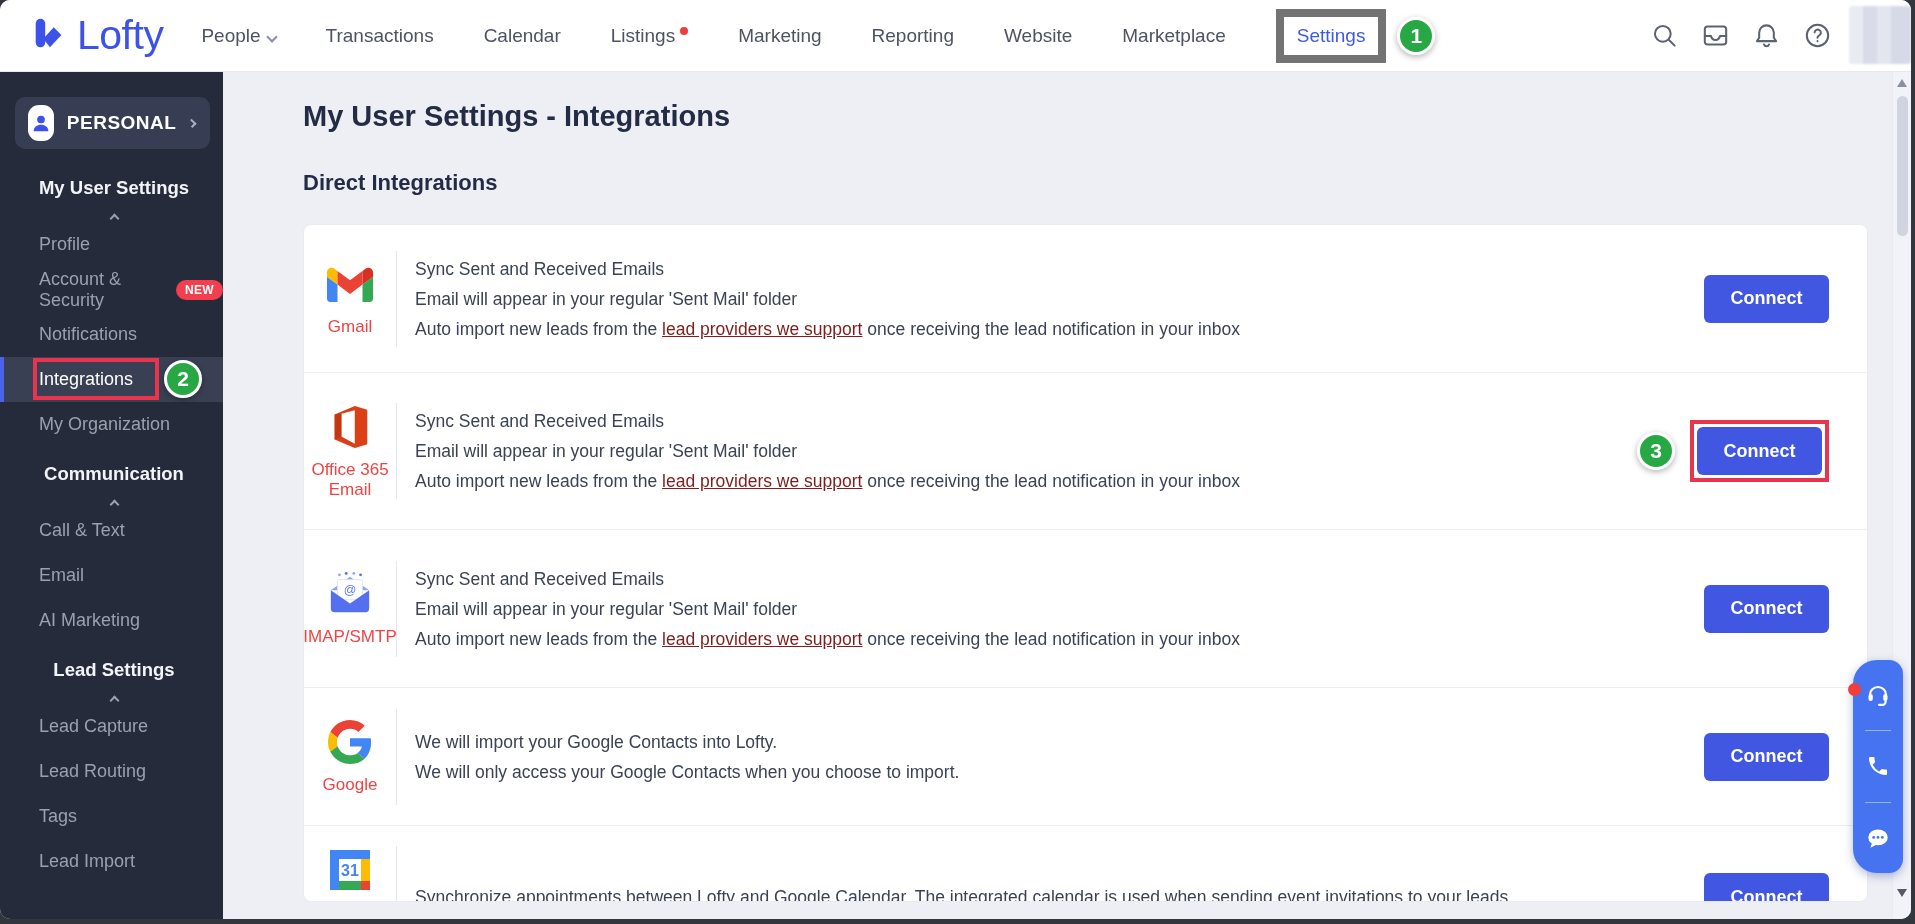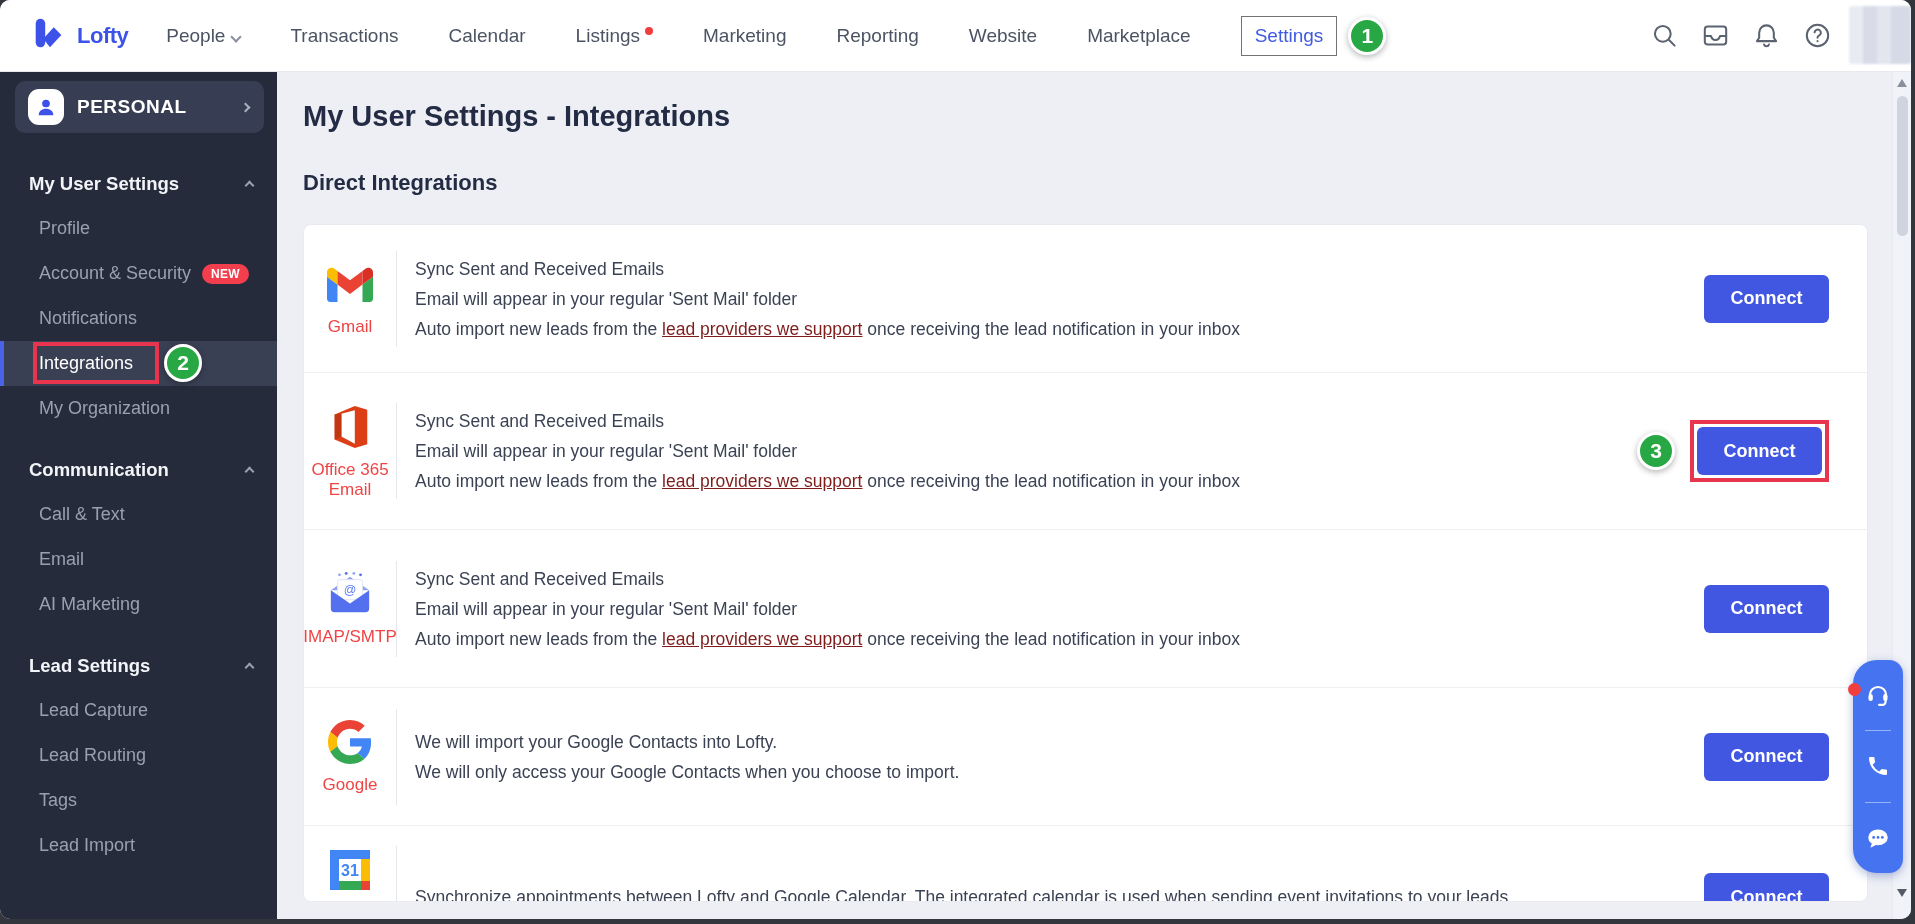--- a/index.html
+++ b/index.html
@@ -10,7 +10,7 @@
   
   header.topnav { position:relative; height:72px; background:#fff; border-bottom:1px solid #e7e9ee; display:flex; align-items:center; padding-left:30px; z-index:6; }
   .brand { display:flex; align-items:center; gap:9px; margin-right:38px; cursor:pointer; }
-  .brand-text { font-size:22px; font-weight:bold; color:#3d52e8; letter-spacing:-0.5px; }
+  .brand-text { font-size:41px; font-weight:normal; color:#3d52e8; letter-spacing:-0.5px; }
   .nav-menu { display:flex; align-items:center; gap:50px; font-size:19px; color:#4c5362; }
   .nav-item { display:flex; align-items:flex-start; gap:7px; cursor:pointer; white-space:nowrap; }
   .nav-item .chev { margin-top:8px; }

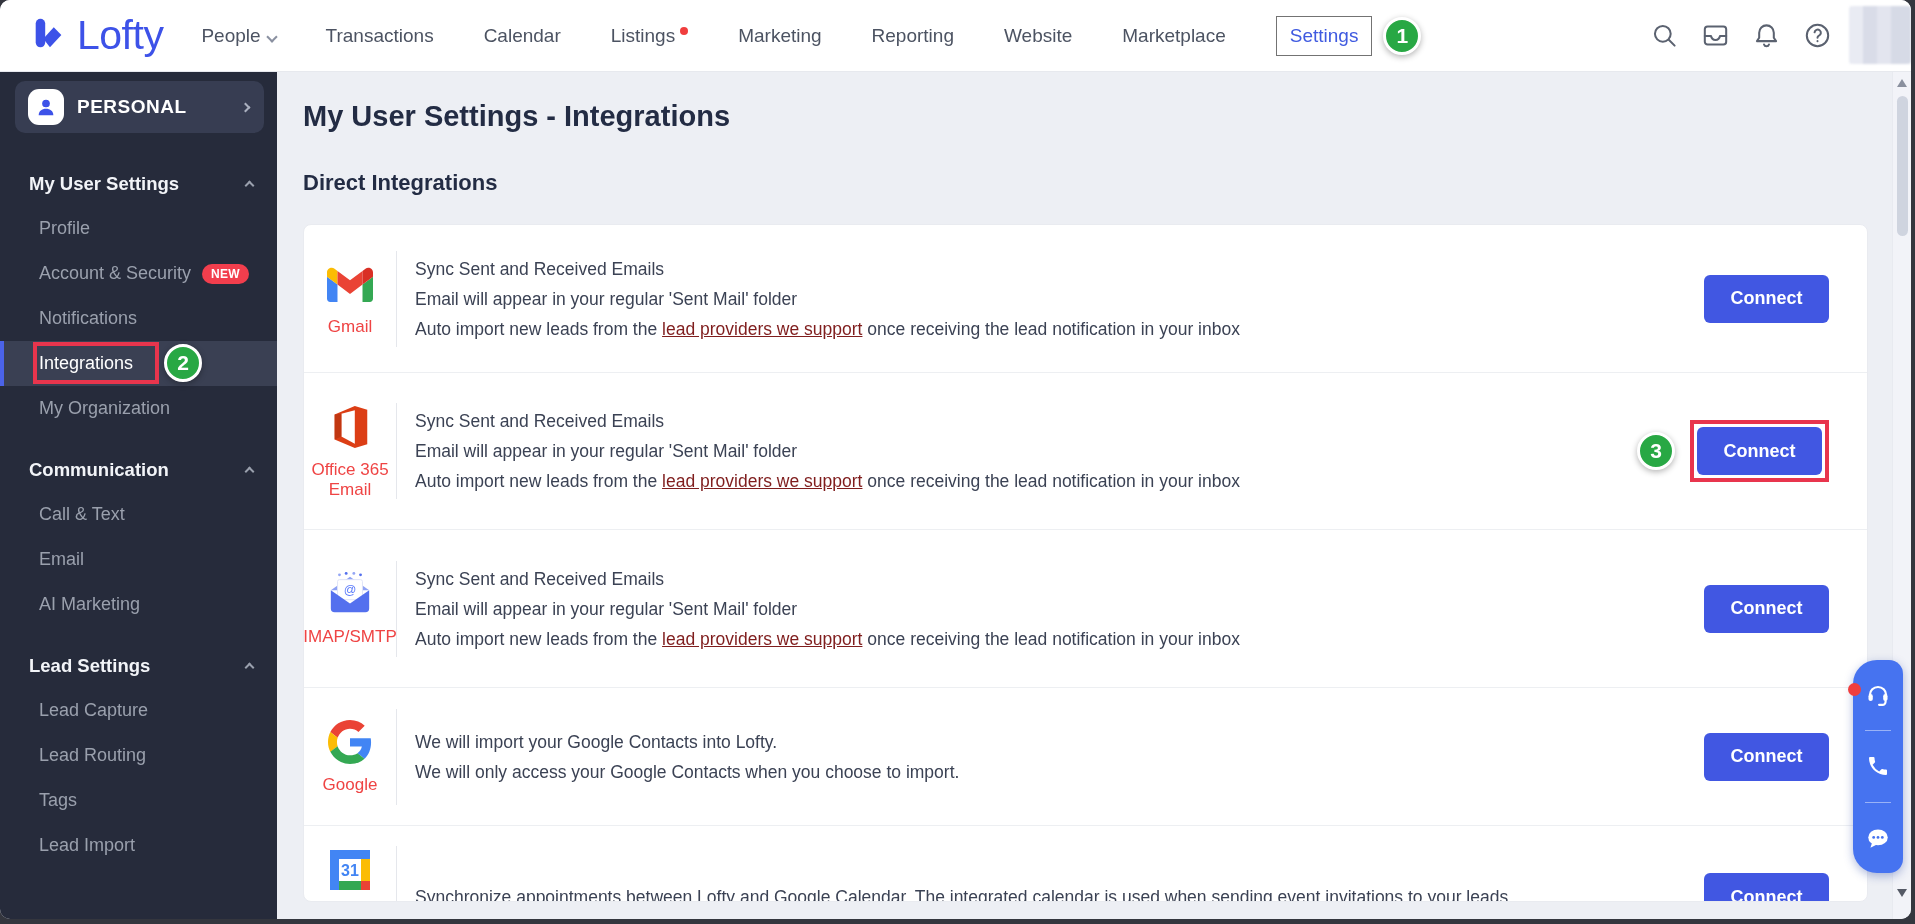--- a/index.html
+++ b/index.html
@@ -20,7 +20,7 @@
   .chev.right { transform:rotate(-45deg); }
   .red-dot { width:8px; height:8px; background:#f03e3e; border-radius:50%; margin:2px 0 0 -2px; }
   .settings-wrap { display:flex; align-items:center; }
-  .nav-settings { color:#3f5ae0; border:1px solid #737373; padding:8px 13px; cursor:pointer; }
+  .nav-settings { color:#3f5ae0; border:8px solid #737373; padding:8px 13px; cursor:pointer; }
   .badge-green { width:38px; height:38px; min-width:38px; border-radius:50%; background:#28a844; border:3px solid #fff; box-shadow:0 2px 6px rgba(0,0,0,.3); color:#fff; font-weight:bold; font-size:21px; display:flex; align-items:center; justify-content:center; }
   .settings-wrap .badge-green { margin-left:11px; }
   .nav-icons { margin-left:auto; margin-right:80px; display:flex; align-items:center; gap:24px; }

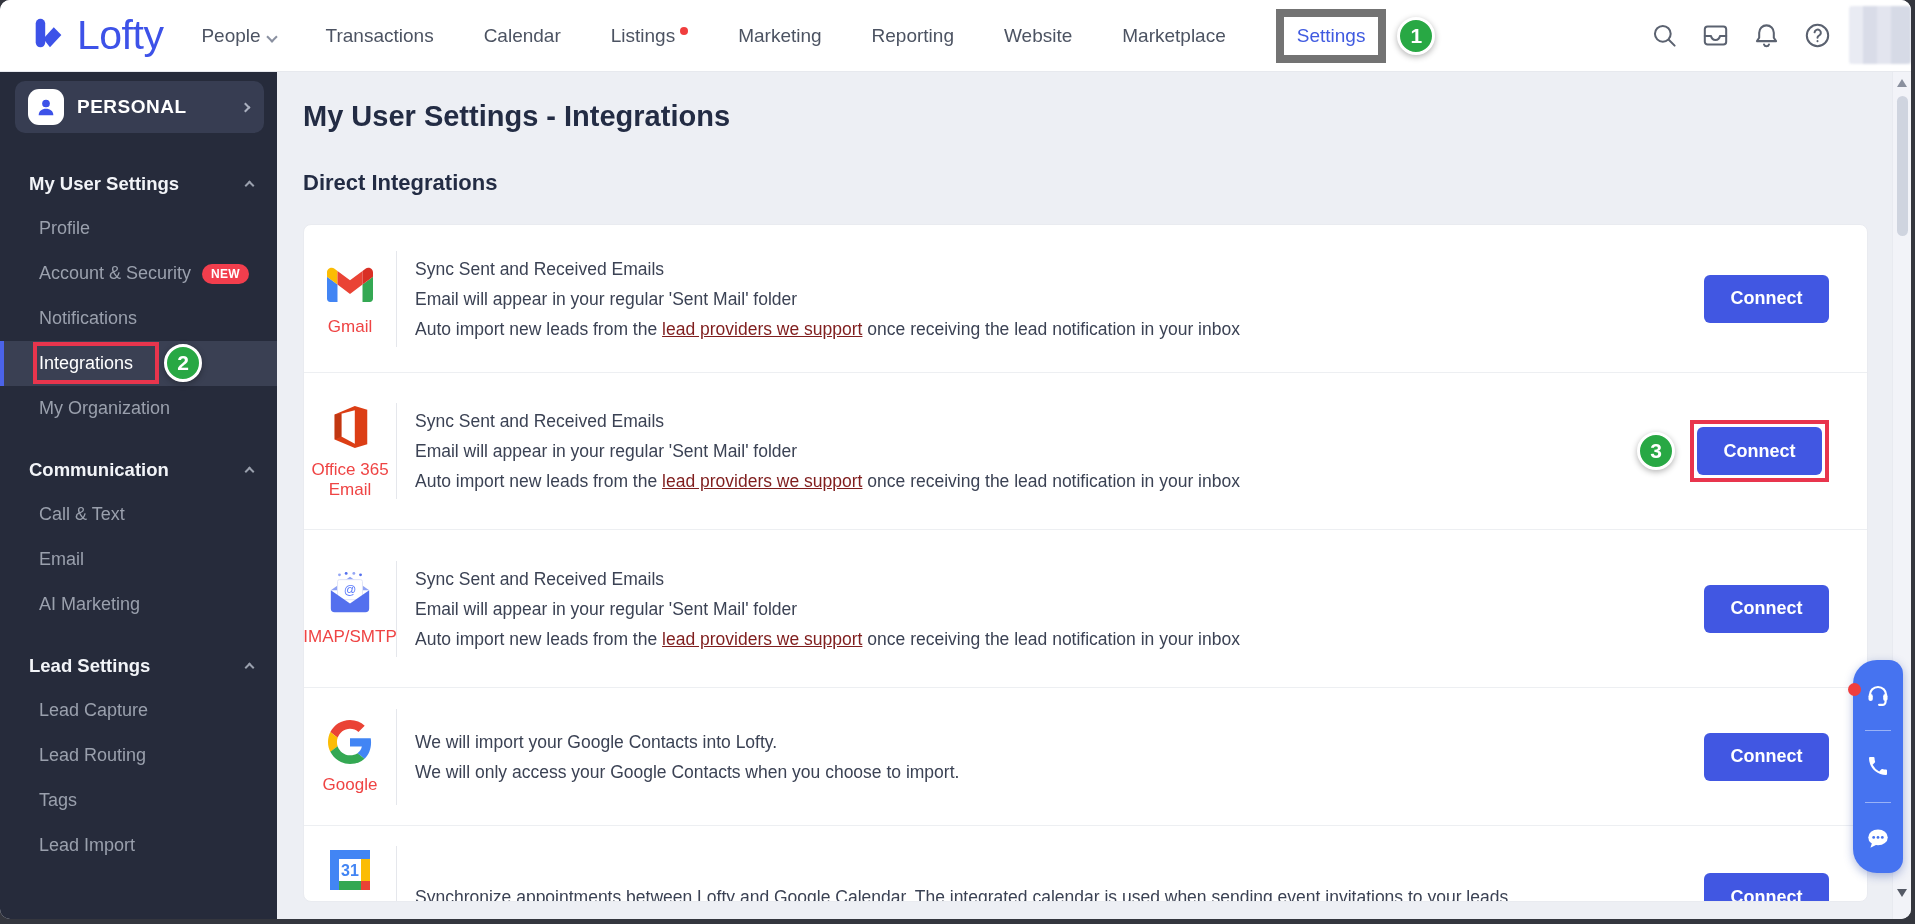--- a/index.html
+++ b/index.html
@@ -31,7 +31,7 @@
     filter:blur(1px); cursor:pointer; }
 
   
-  aside.sidebar { position:absolute; left:0; top:56px; bottom:0; width:277px; background:#262b3b; z-index:5; }
+  aside.sidebar { position:absolute; left:0; top:72px; bottom:0; width:223px; background:#262b3b; z-index:5; }
   .personal-box { margin:25px 13px 0 15px; height:52px; background:#373d52; border-radius:10px; display:flex; align-items:center; padding:0 15px 0 13px; gap:13px; cursor:pointer; }
   .personal-avatar { width:36px; height:36px; background:#fff; border-radius:11px; display:flex; align-items:center; justify-content:center; }
   .personal-label { color:#fff; font-weight:bold; font-size:19px; letter-spacing:.5px; }

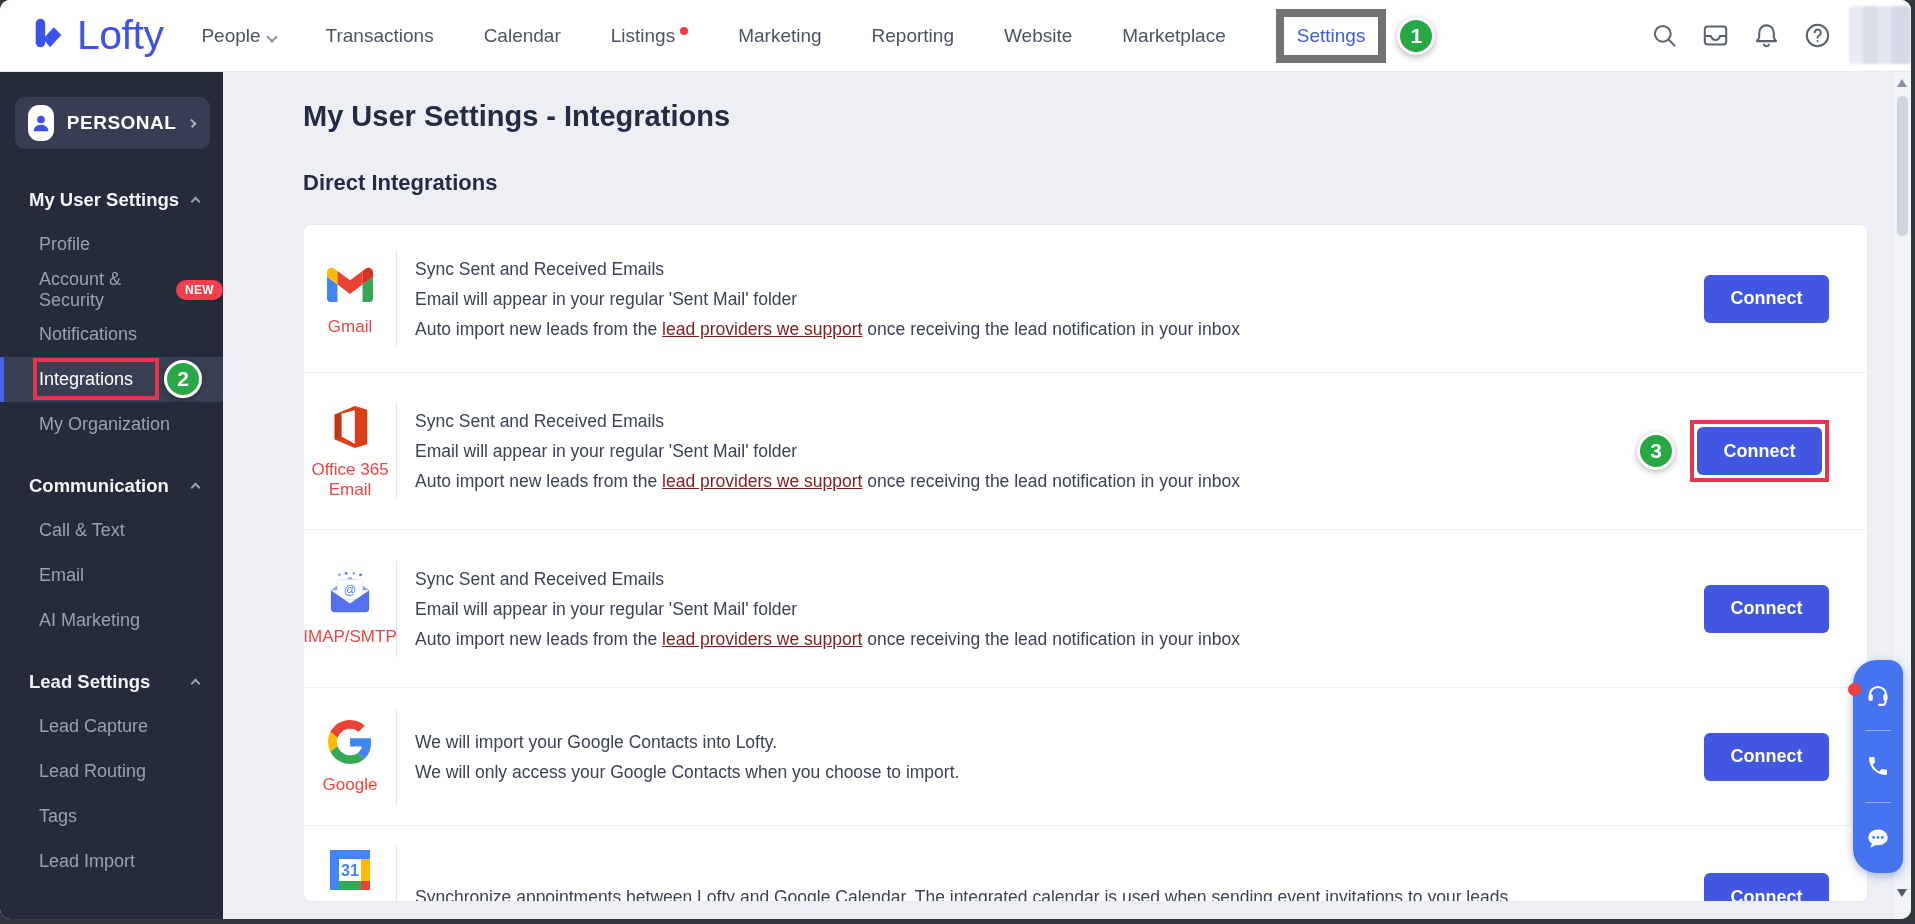--- a/index.html
+++ b/index.html
@@ -36,7 +36,7 @@
   .personal-avatar { width:36px; height:36px; background:#fff; border-radius:11px; display:flex; align-items:center; justify-content:center; }
   .personal-label { color:#fff; font-weight:bold; font-size:19px; letter-spacing:.5px; }
   .personal-box .chev { margin-left:auto; width:7px; height:7px; border-color:#aab0bf; }
-  .side-section-title { display:flex; align-items:center; justify-content:space-between; height:45px; margin-top:16px; padding:0 24px 0 29px; color:#f2f4f8; font-weight:bold; font-size:18.5px; cursor:pointer; }
+  .side-section-title { display:flex; align-items:center; justify-content:space-between; height:45px; margin-top:16px; padding:0 24px 0 29px; color:#f2f4f8; font-weight:bold; font-size:18.5px; cursor:pointer;flex-direction:column; }
   .side-section-title.first { margin-top:28px; }
   .side-section-title .chev { width:7px; height:7px; border-color:#9aa0ad; margin-top:4px; }
   .side-item { position:relative; height:45px; display:flex; align-items:center; padding-left:39px; color:#9aa0ad; font-size:18px; cursor:pointer; }

